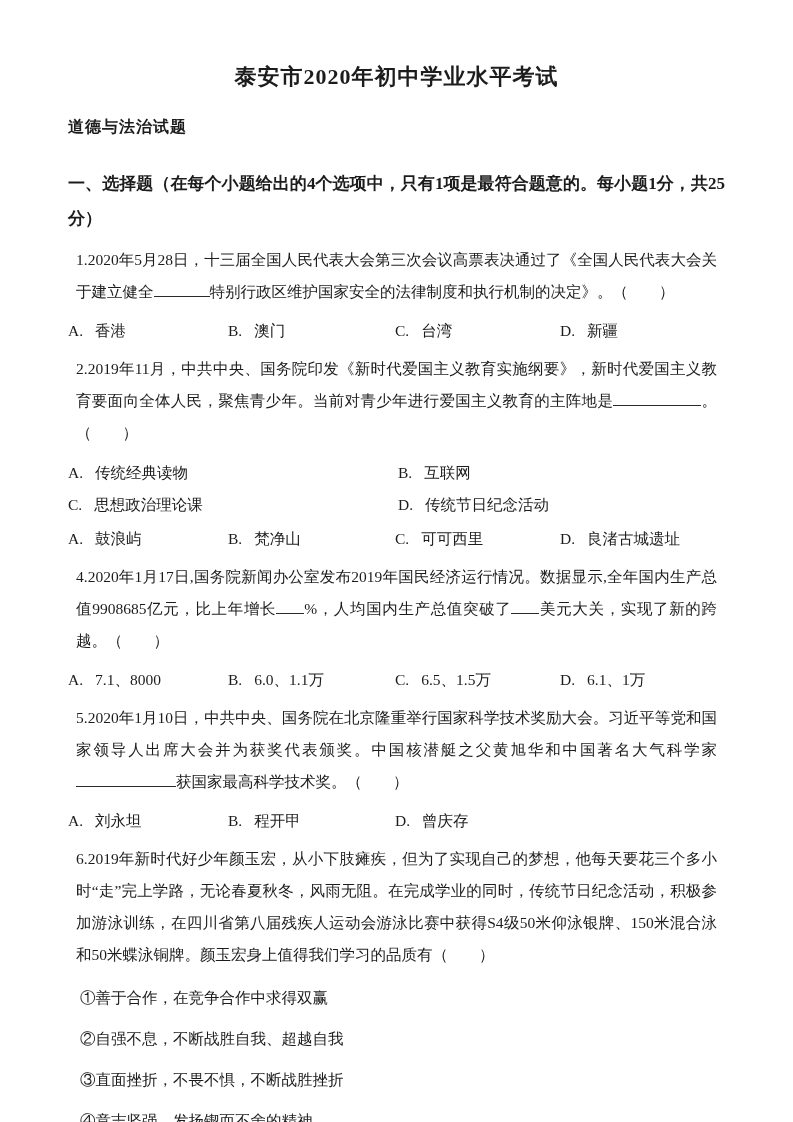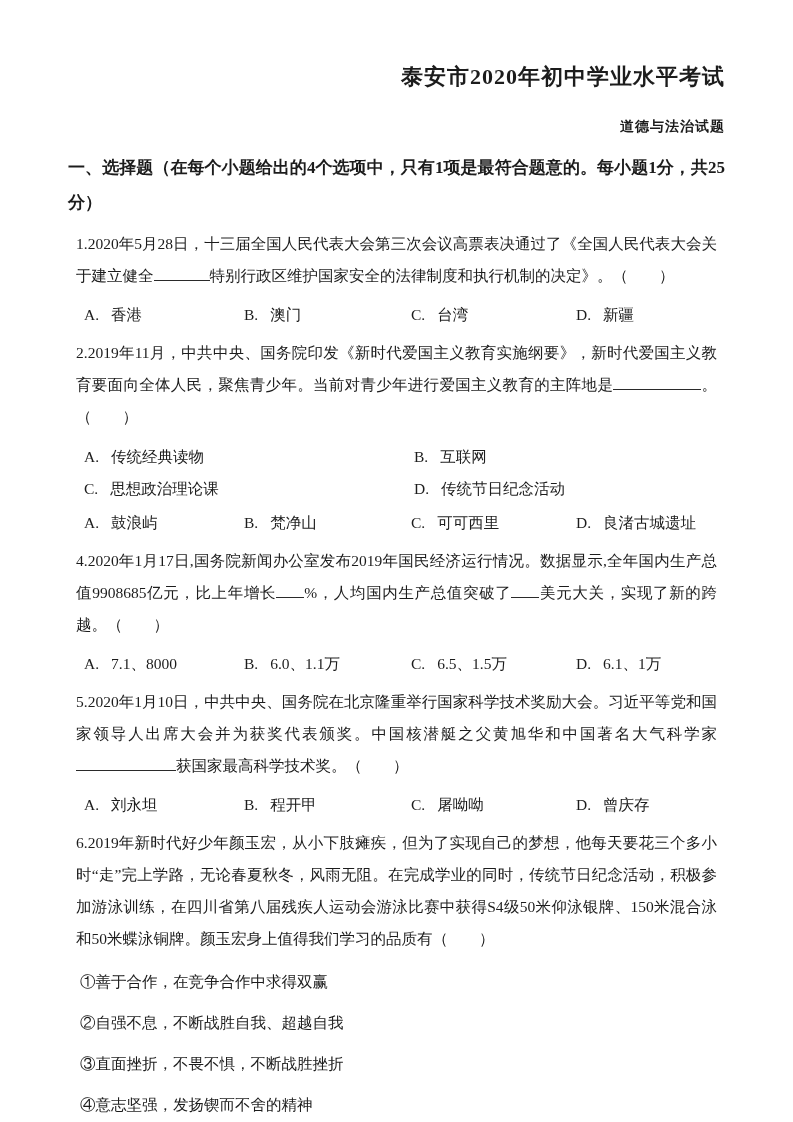--- a/index.html
+++ b/index.html
@@ -23,7 +23,7 @@
   .title {
     font-size: 22px;
     font-weight: bold;
-    text-align: right;
+    text-align: center;
     line-height: 30px;
     margin-bottom: 20px;
     letter-spacing: 1px;

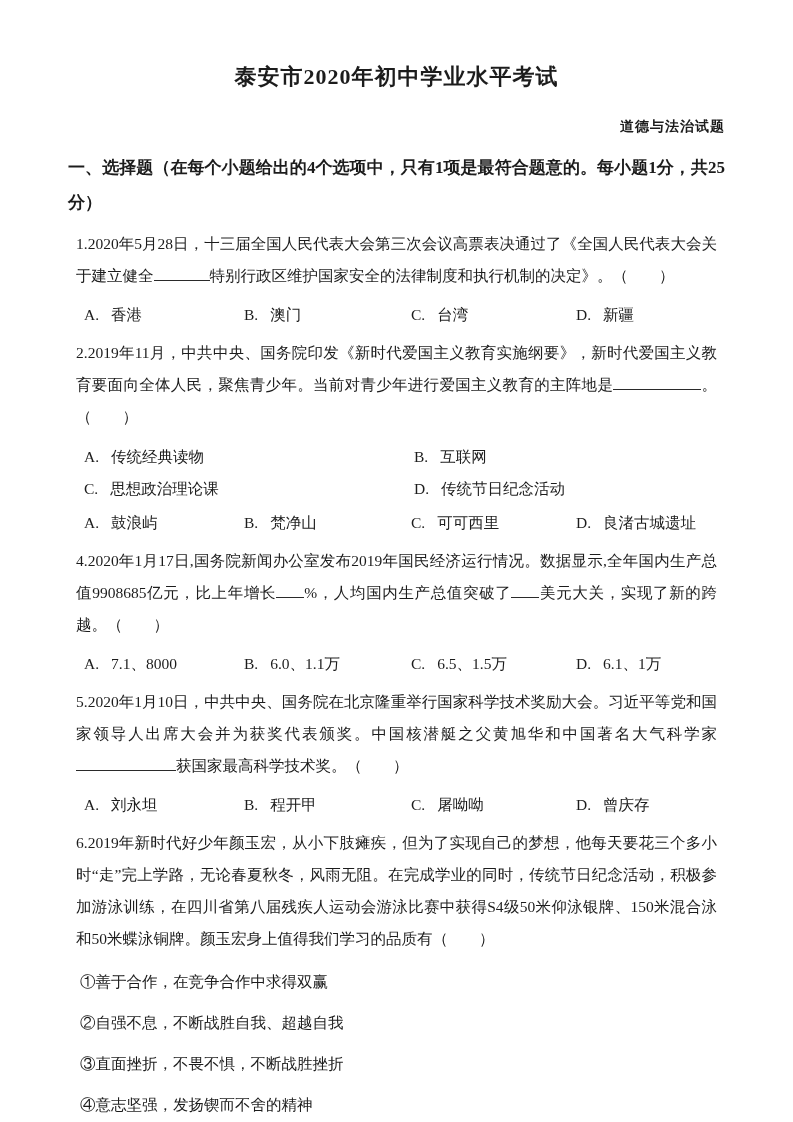--- a/index.html
+++ b/index.html
@@ -29,11 +29,11 @@
     letter-spacing: 1px;
   }
   .subtitle {
-    font-size: 14px;
+    font-size: 16px;
     font-weight: bold;
-    text-align: right;
+    text-align: left;
     line-height: 30px;
-    margin-bottom: 8px;
+    margin-bottom: 24px;
     letter-spacing: 1px;
   }
   .section-heading {

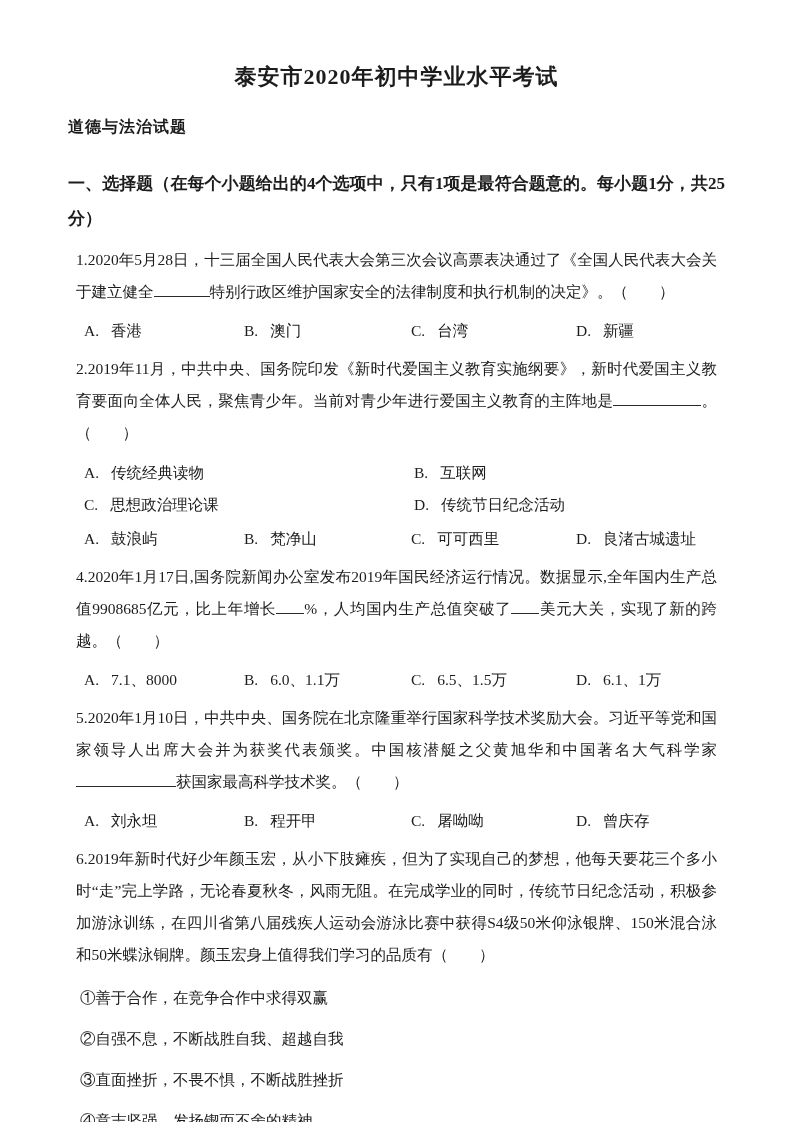--- a/index.html
+++ b/index.html
@@ -70,7 +70,7 @@
     display: grid;
     grid-template-columns: 330px 1fr;
   }
-  .opt { line-height: 29px; white-space: nowrap; margin-left: 16px; }
+  .opt { line-height: 29px; white-space: nowrap; }
   .cols2 .opt { line-height: 32px; }
   .opt-label { display: inline-block; margin-right: 12px; }
   .sub-item {

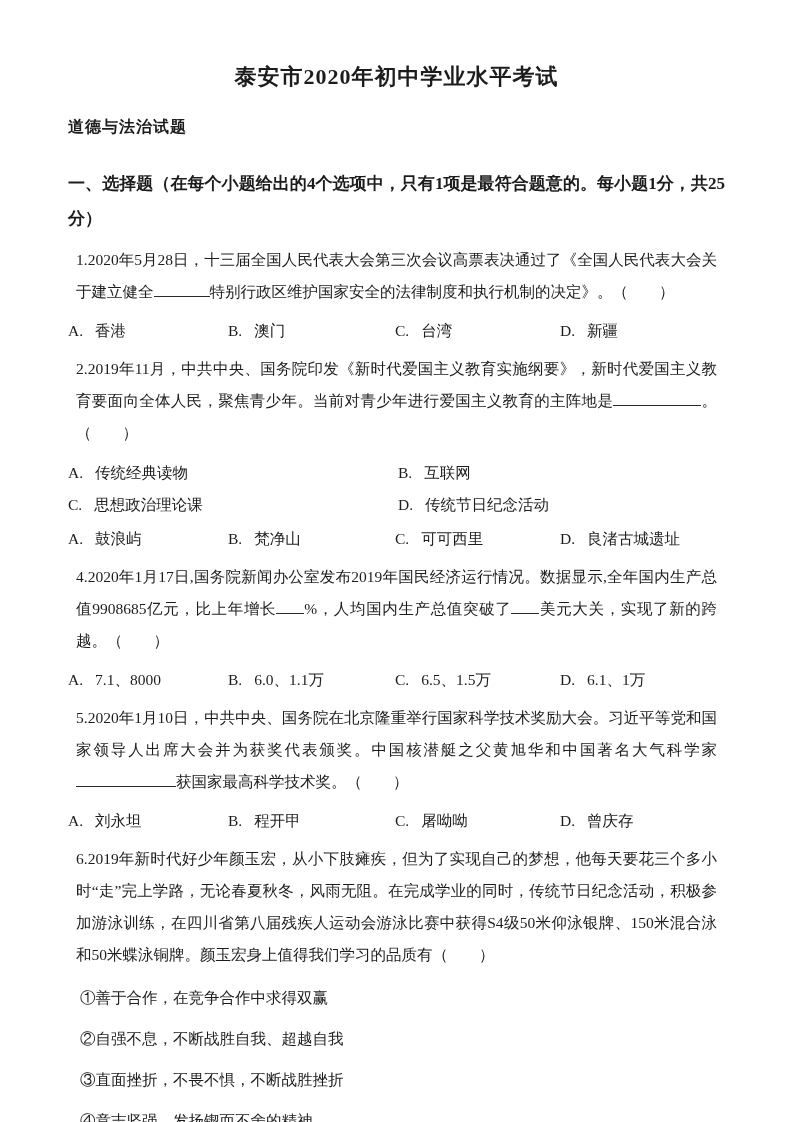--- a/index.html
+++ b/index.html
@@ -133,7 +133,6 @@
     <div class="opts cols4">
       <div class="opt"><span class="opt-label">A.</span><span class="opt-text">刘永坦</span></div>
       <div class="opt"><span class="opt-label">B.</span><span class="opt-text">程开甲</span></div>
-      <div class="opt"><span class="opt-label">C.</span><span class="opt-text">屠呦呦</span></div>
       <div class="opt"><span class="opt-label">D.</span><span class="opt-text">曾庆存</span></div>
     </div>
   </div>

